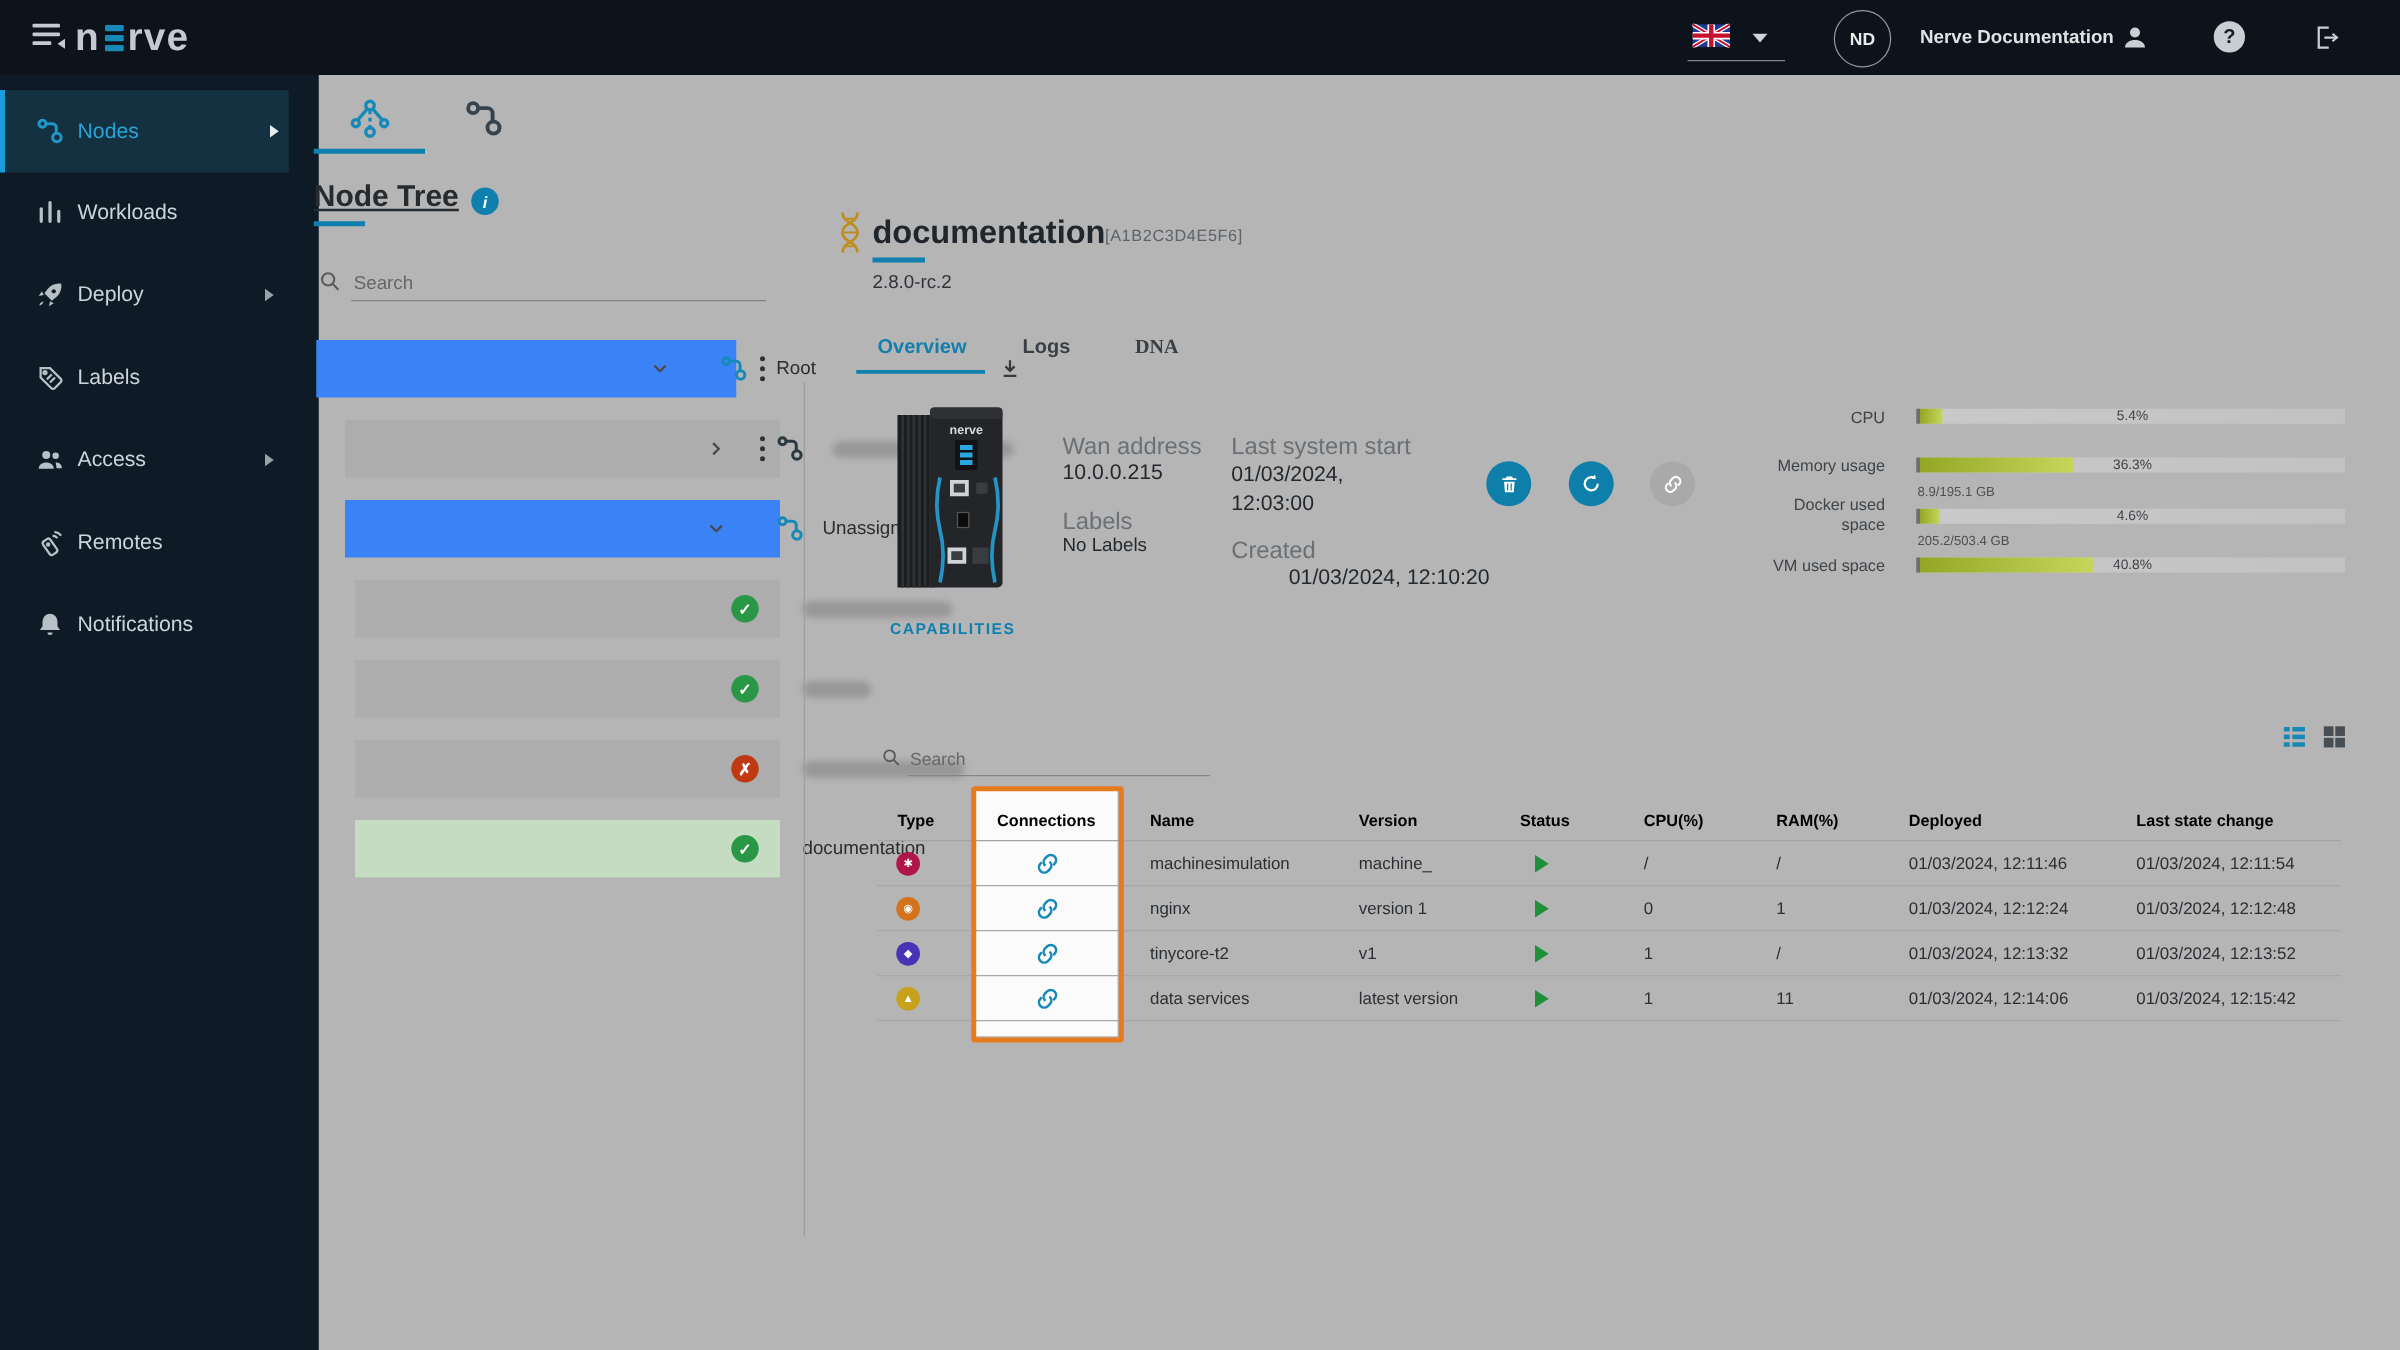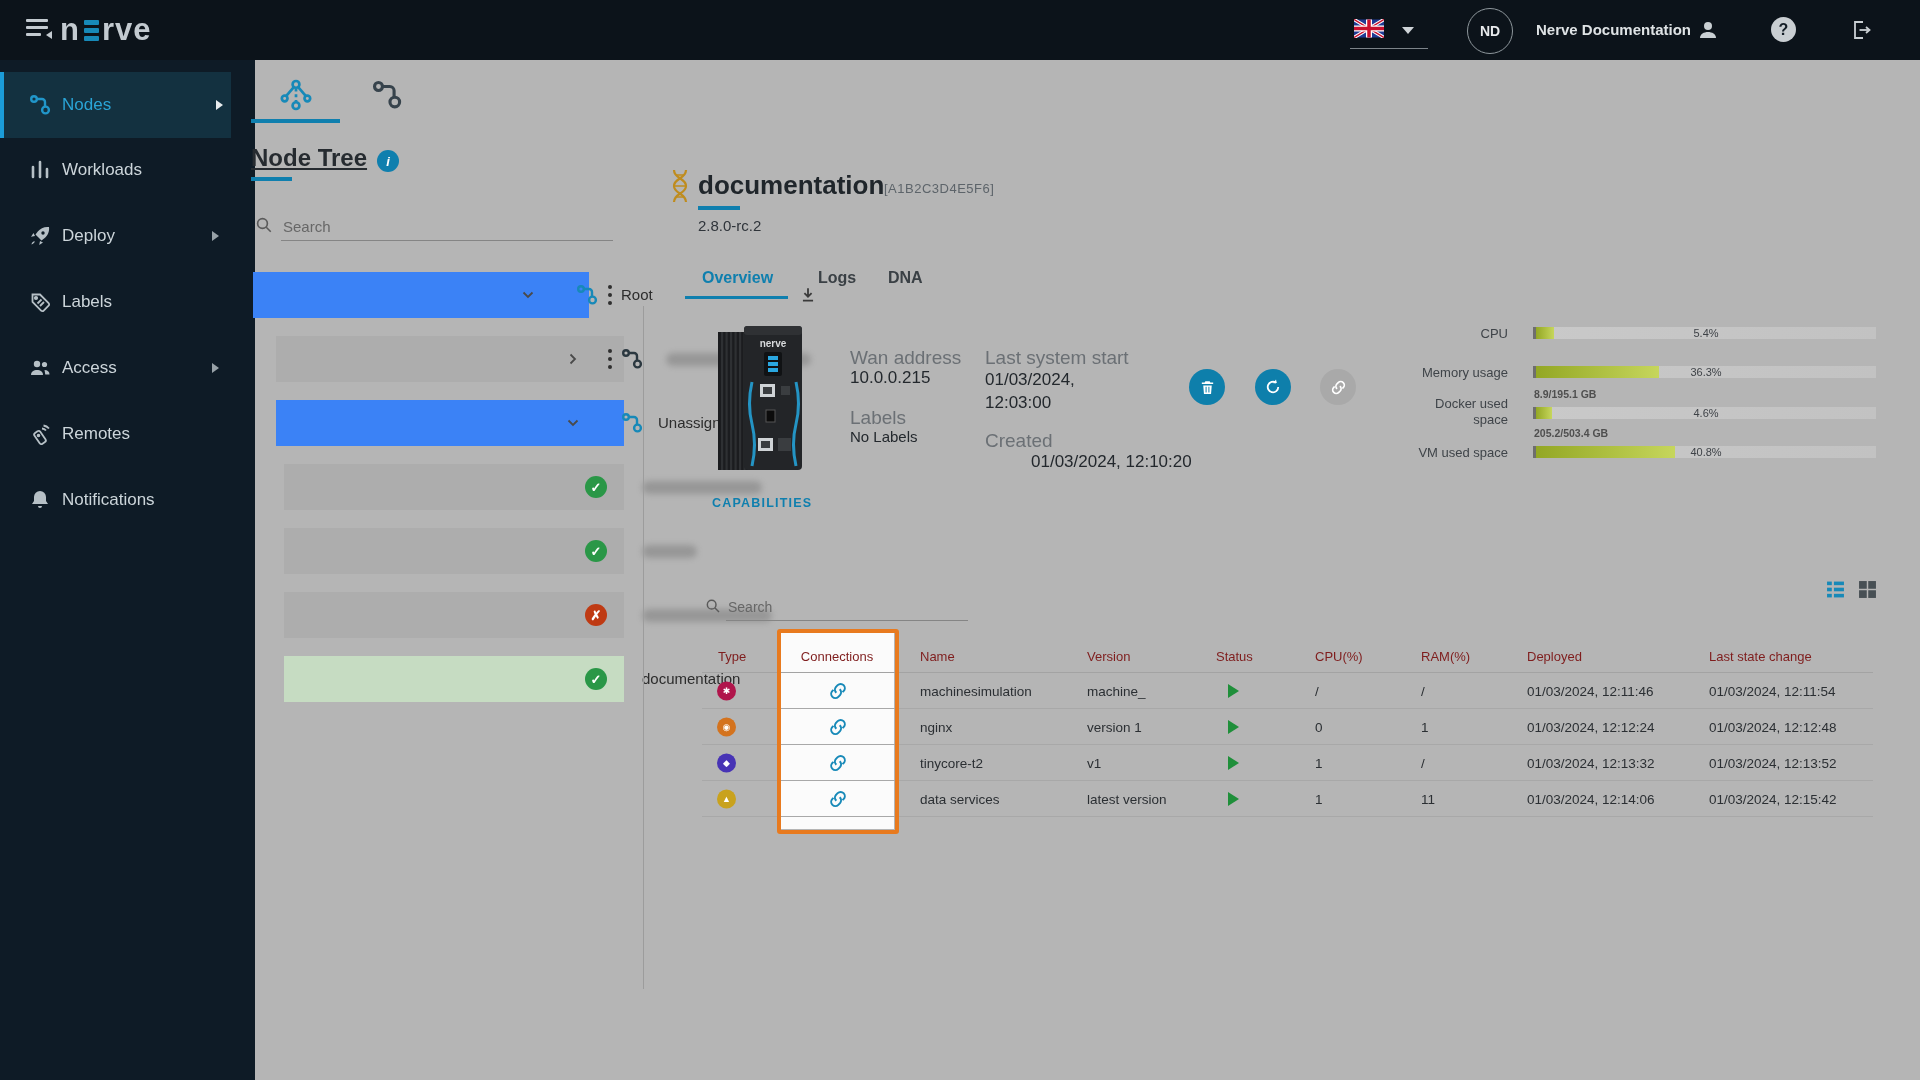--- a/index.html
+++ b/index.html
@@ -352,7 +352,7 @@
 
     <span class="dtab on" style="left:702px;">Overview</span>
     <span class="dtab" style="left:818px;">Logs</span>
-    <span class="dtab" style="left:888px;">DNA</span>
+    <span class="dtab" style="left:908px;font-family:Liberation Serif, serif;">DNA</span>
     <div class="dtab-underline"></div>
 
     <span class="abs" style="left:712px;top:320px;width:96px;height:154px;">

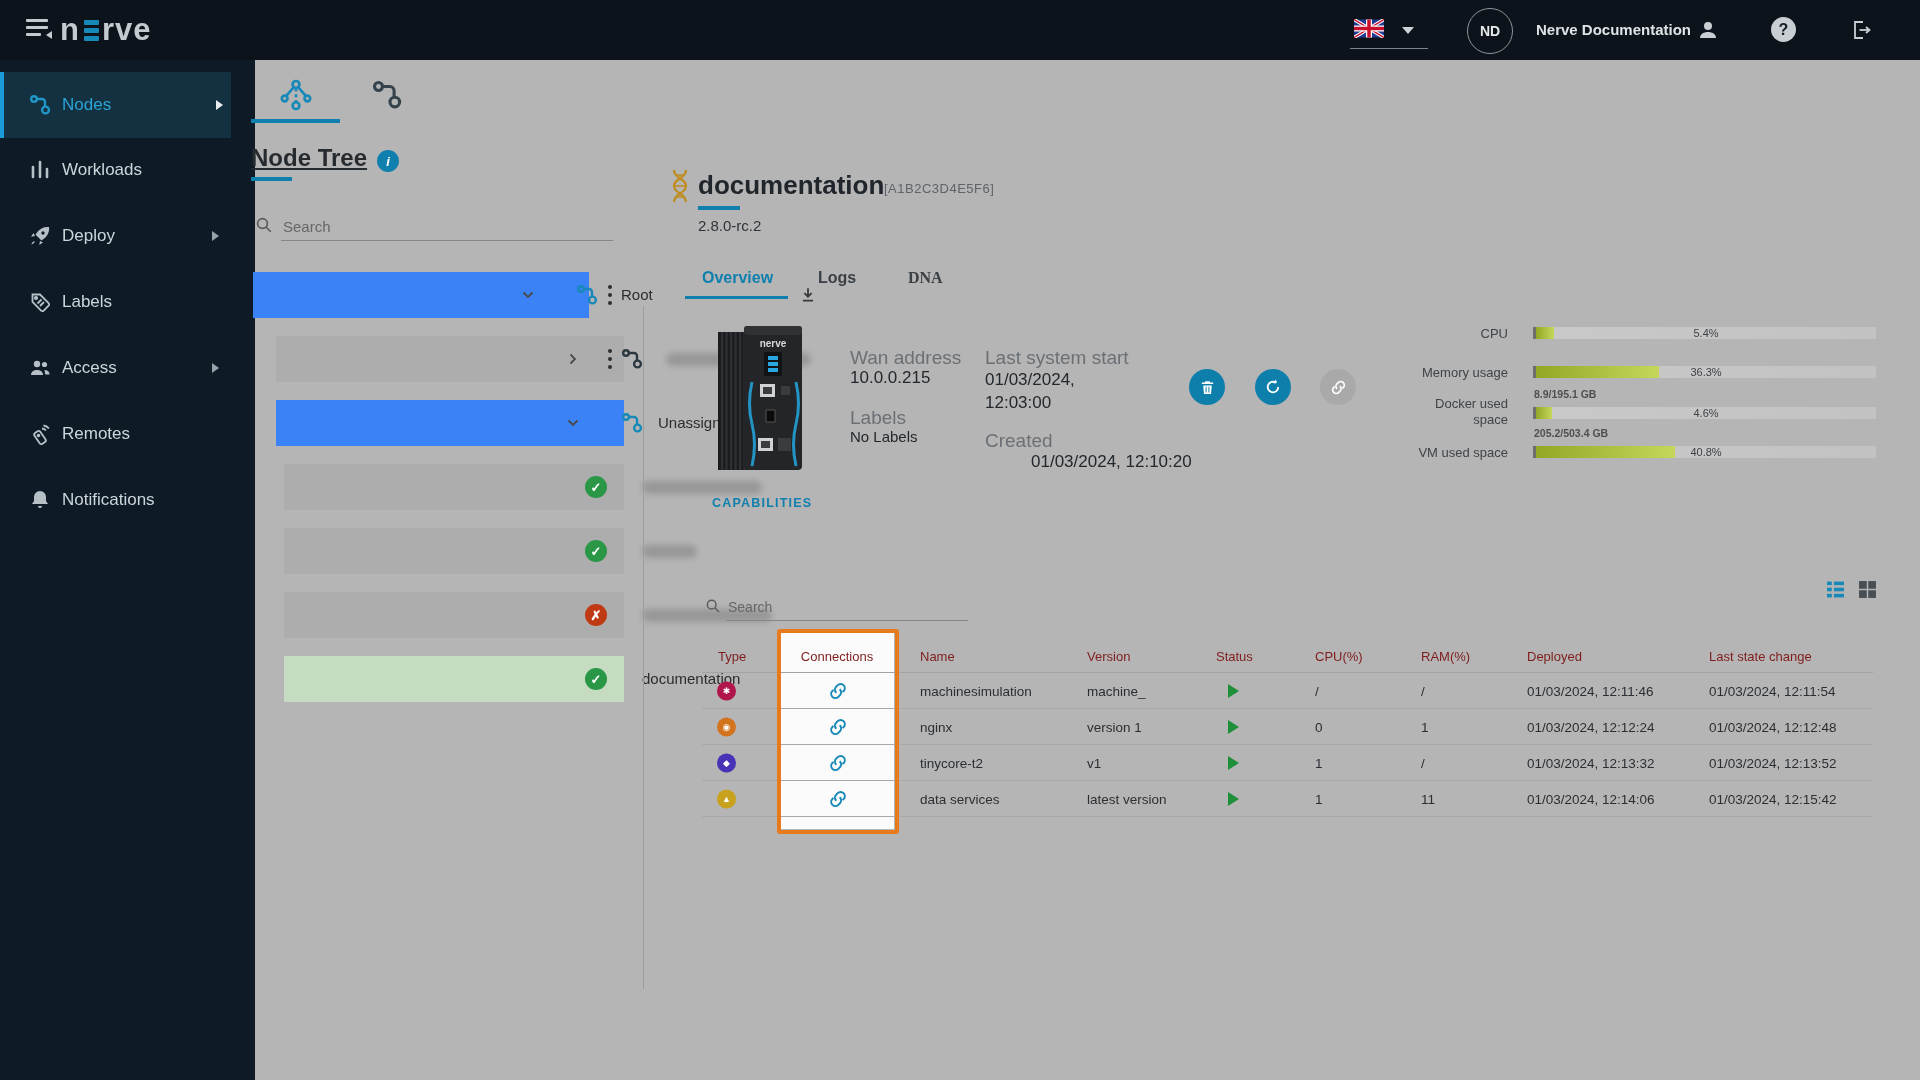--- a/index.html
+++ b/index.html
@@ -78,7 +78,7 @@
   .m-bar{position:absolute;left:1533px;width:340px;height:12px;background:linear-gradient(to right,#c9c9c9,#c2c2c2);border-left:3px solid #6e6e6e;}
   .m-fill{position:absolute;left:0;top:0;height:12px;background:linear-gradient(to right,#93a724,#c6d65c);}
   .m-pct{position:absolute;left:0;top:0;width:100%;text-align:center;font-size:11px;color:#3e4247;line-height:12px;}
-  .m-detail{position:absolute;left:1534px;font-size:10.5px;color:#4f4f4f;font-weight:bold;}
+  .m-detail{position:absolute;left:1534px;font-size:10.5px;color:#4f4f4f;}
 
   
   .view-toggle{position:absolute;top:580px;width:19px;height:19px;cursor:pointer;}

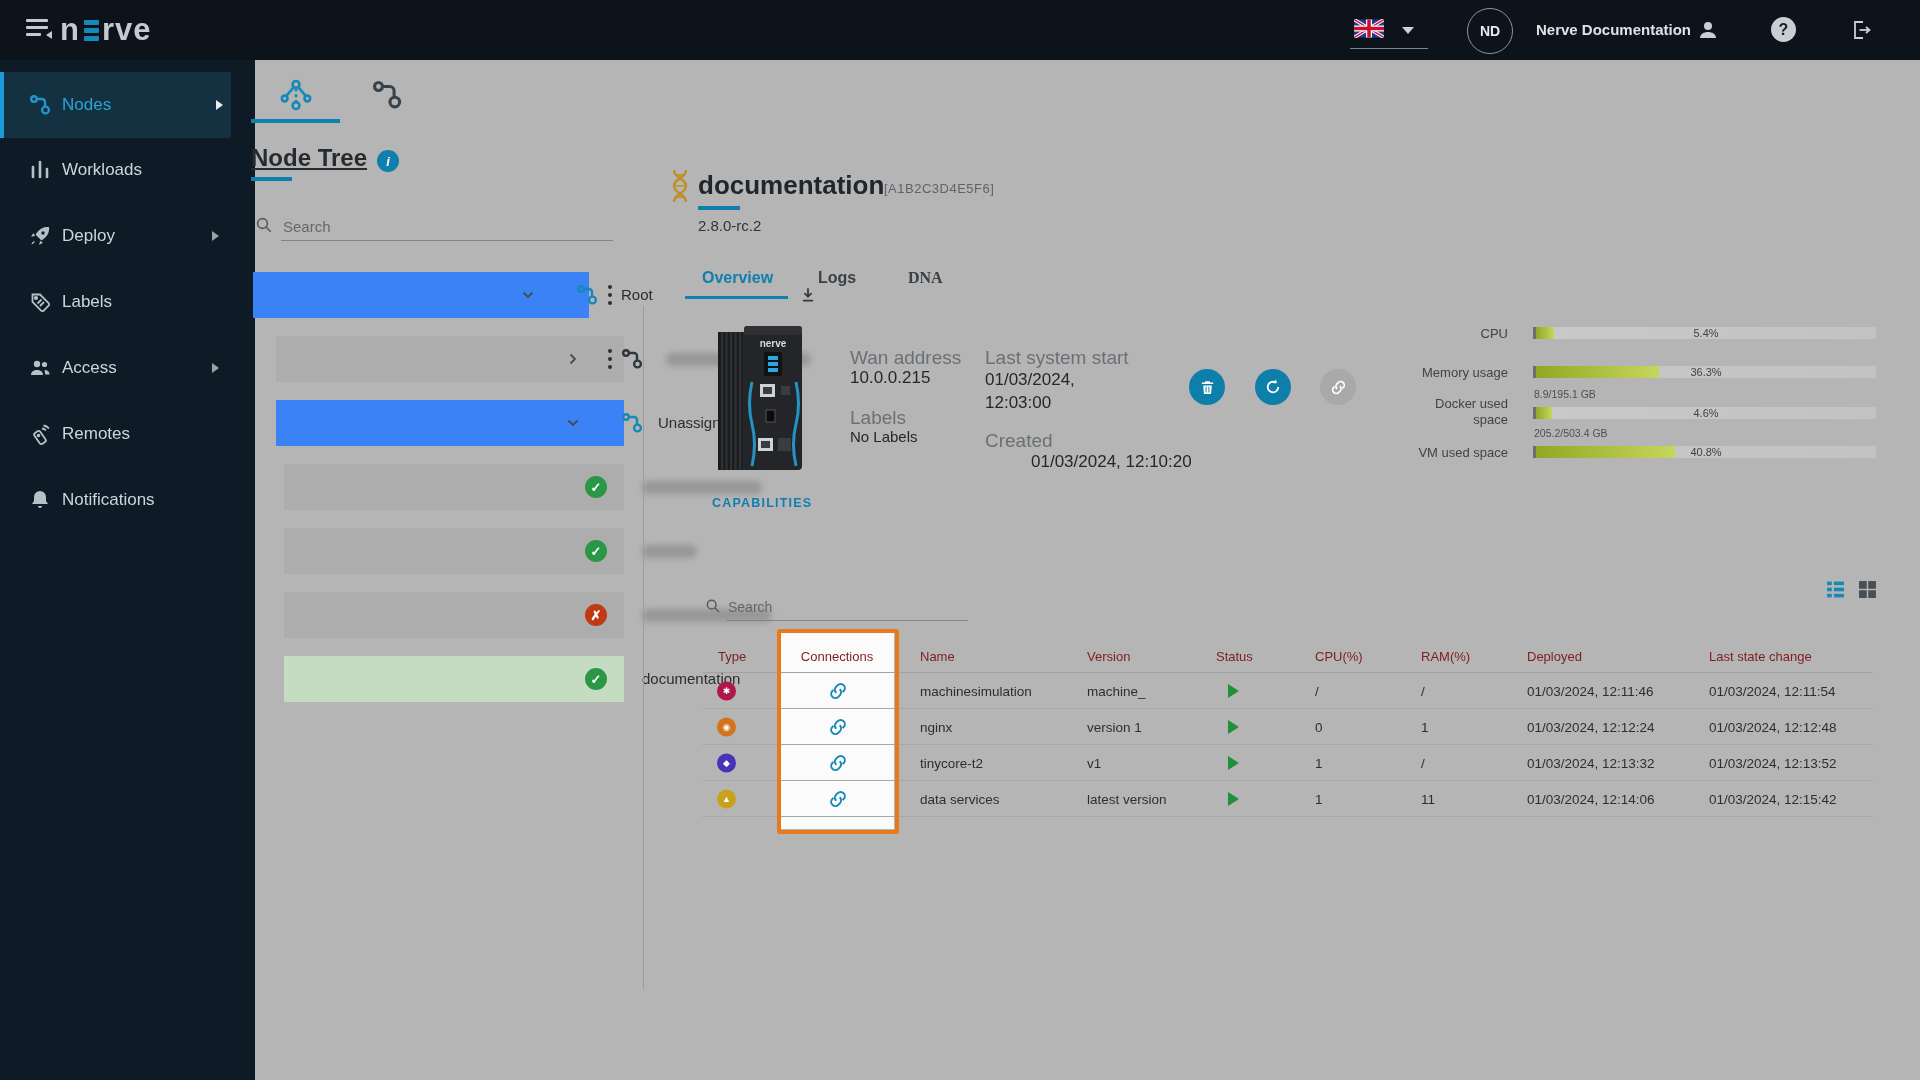--- a/index.html
+++ b/index.html
@@ -85,7 +85,7 @@
   .wtable{position:absolute;left:702px;top:640px;width:1171px;}
   .conn-col-bg{position:absolute;left:780px;top:632px;width:114px;height:197px;background:#fbfbfb;}
   .conn-box{position:absolute;left:777px;top:629px;width:114px;height:197px;border:4px solid #e87a1e;border-radius:3px;pointer-events:none;z-index:5;}
-  .t-head{position:relative;height:32px;border-bottom:1px solid #a3a3a3;font-size:13px;font-weight:normal;color:#7f1d1d;}
+  .t-head{position:relative;height:32px;border-bottom:1px solid #a3a3a3;font-size:13px;font-weight:bold;color:#000000;}
   .t-row{position:relative;height:35px;border-bottom:1px solid #a8a8a8;font-size:13.5px;color:#2b2f33;cursor:pointer;}
   .t-head span,.t-row span{position:absolute;top:50%;transform:translateY(-50%);white-space:nowrap;}
   .c-type{left:16px}.c-name{left:218px}.c-ver{left:385px}.c-stat{left:514px}.c-cpu{left:613px}.c-ram{left:719px}.c-dep{left:825px}.c-last{left:1007px}

